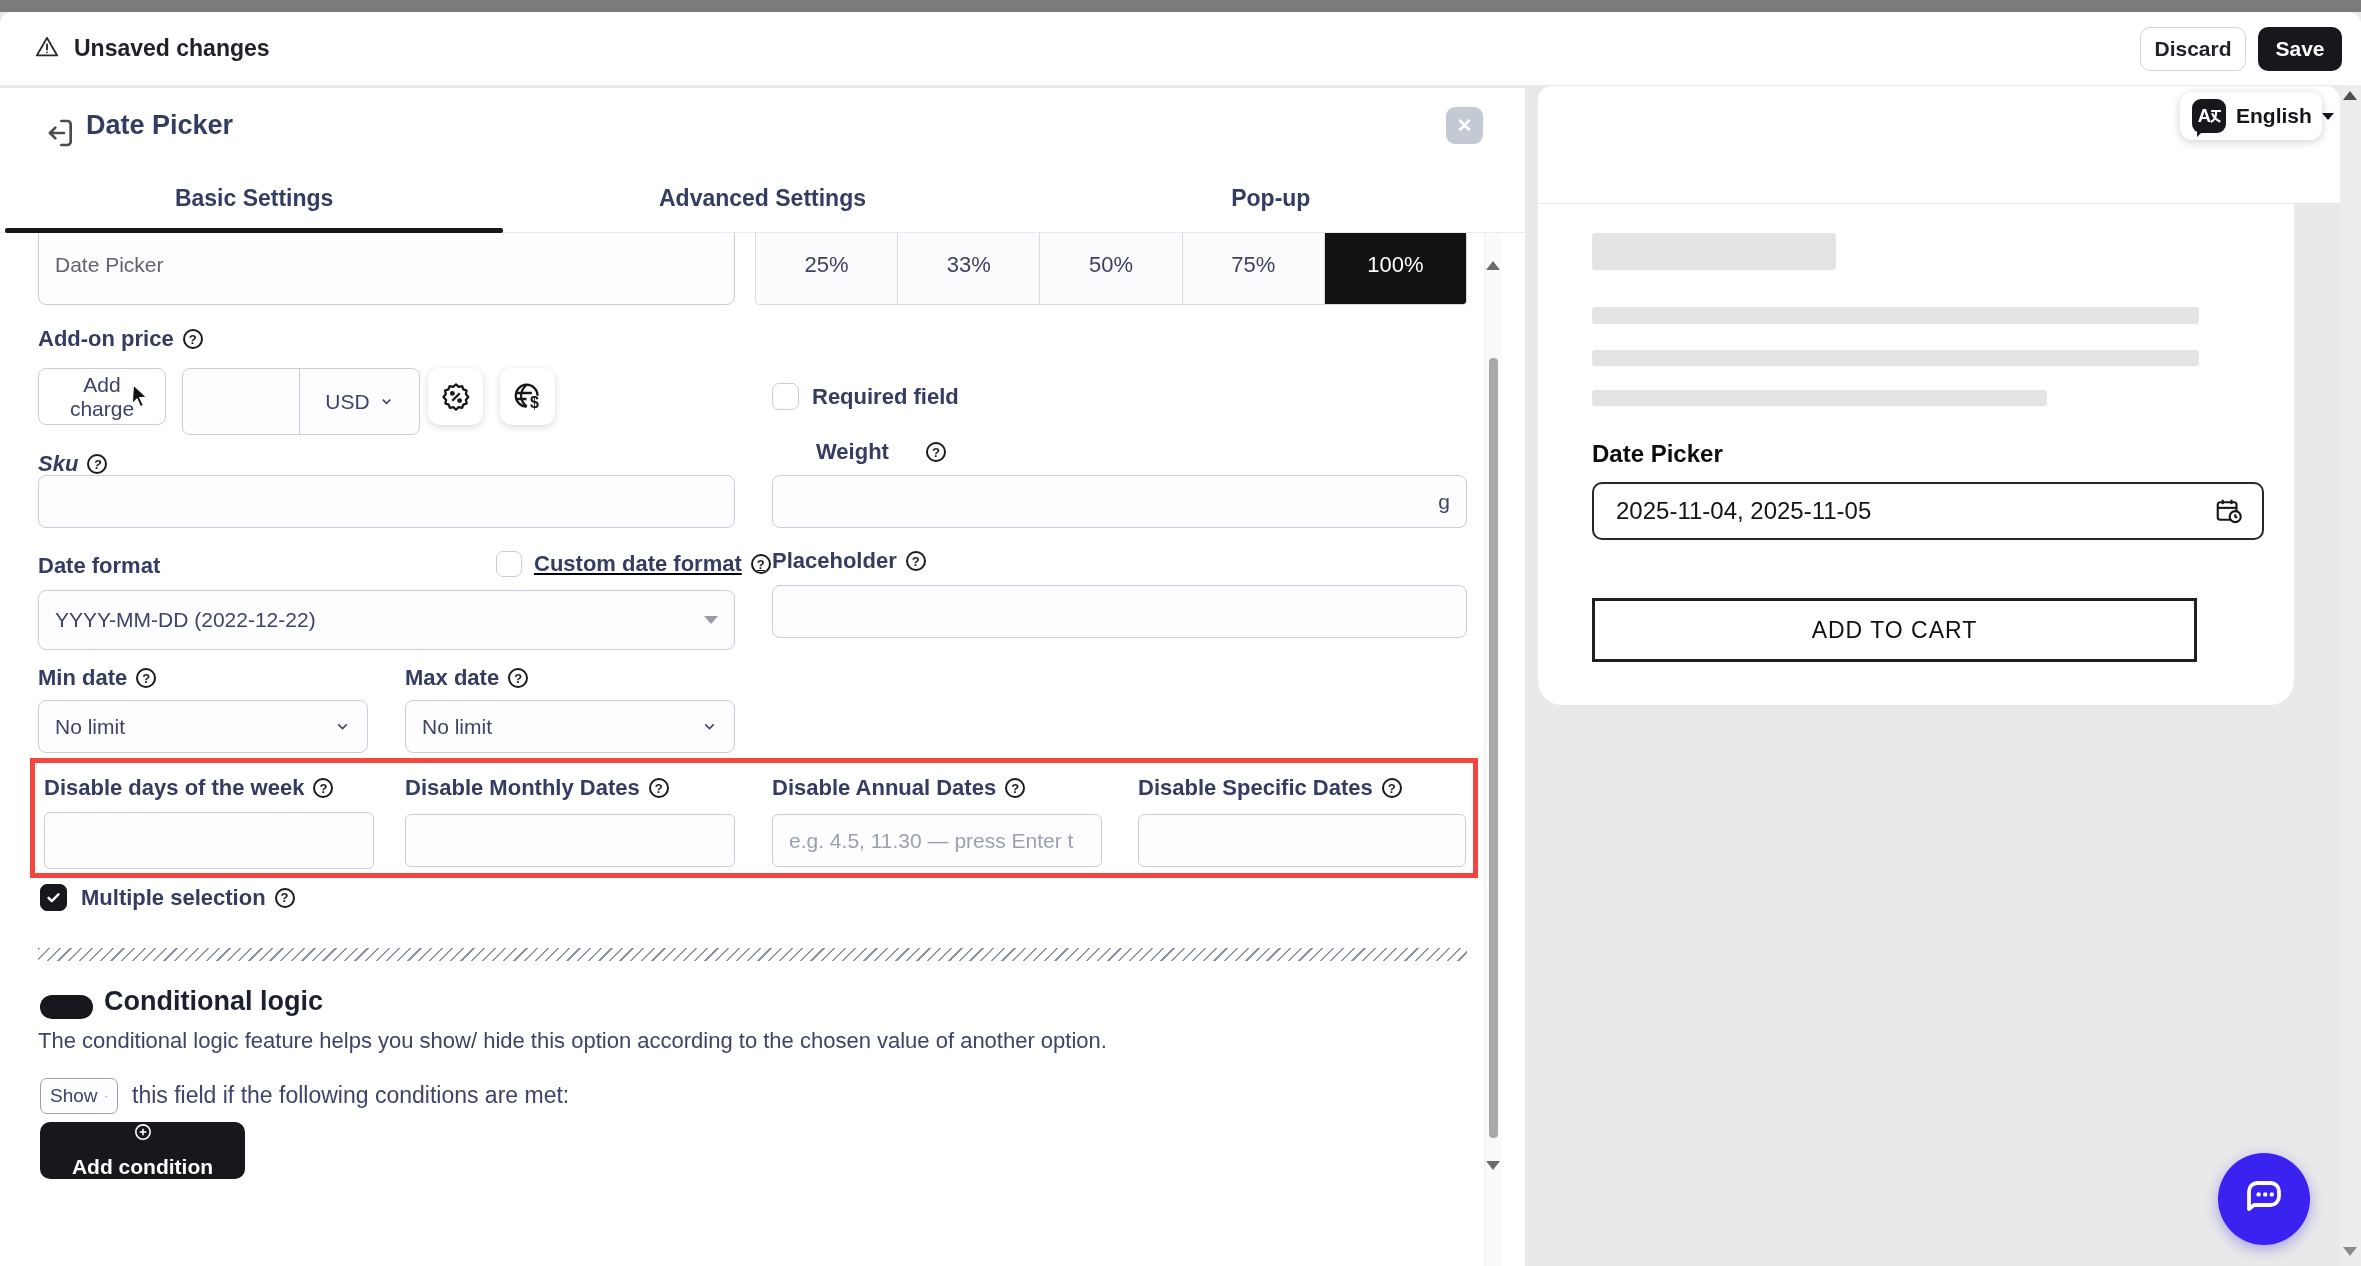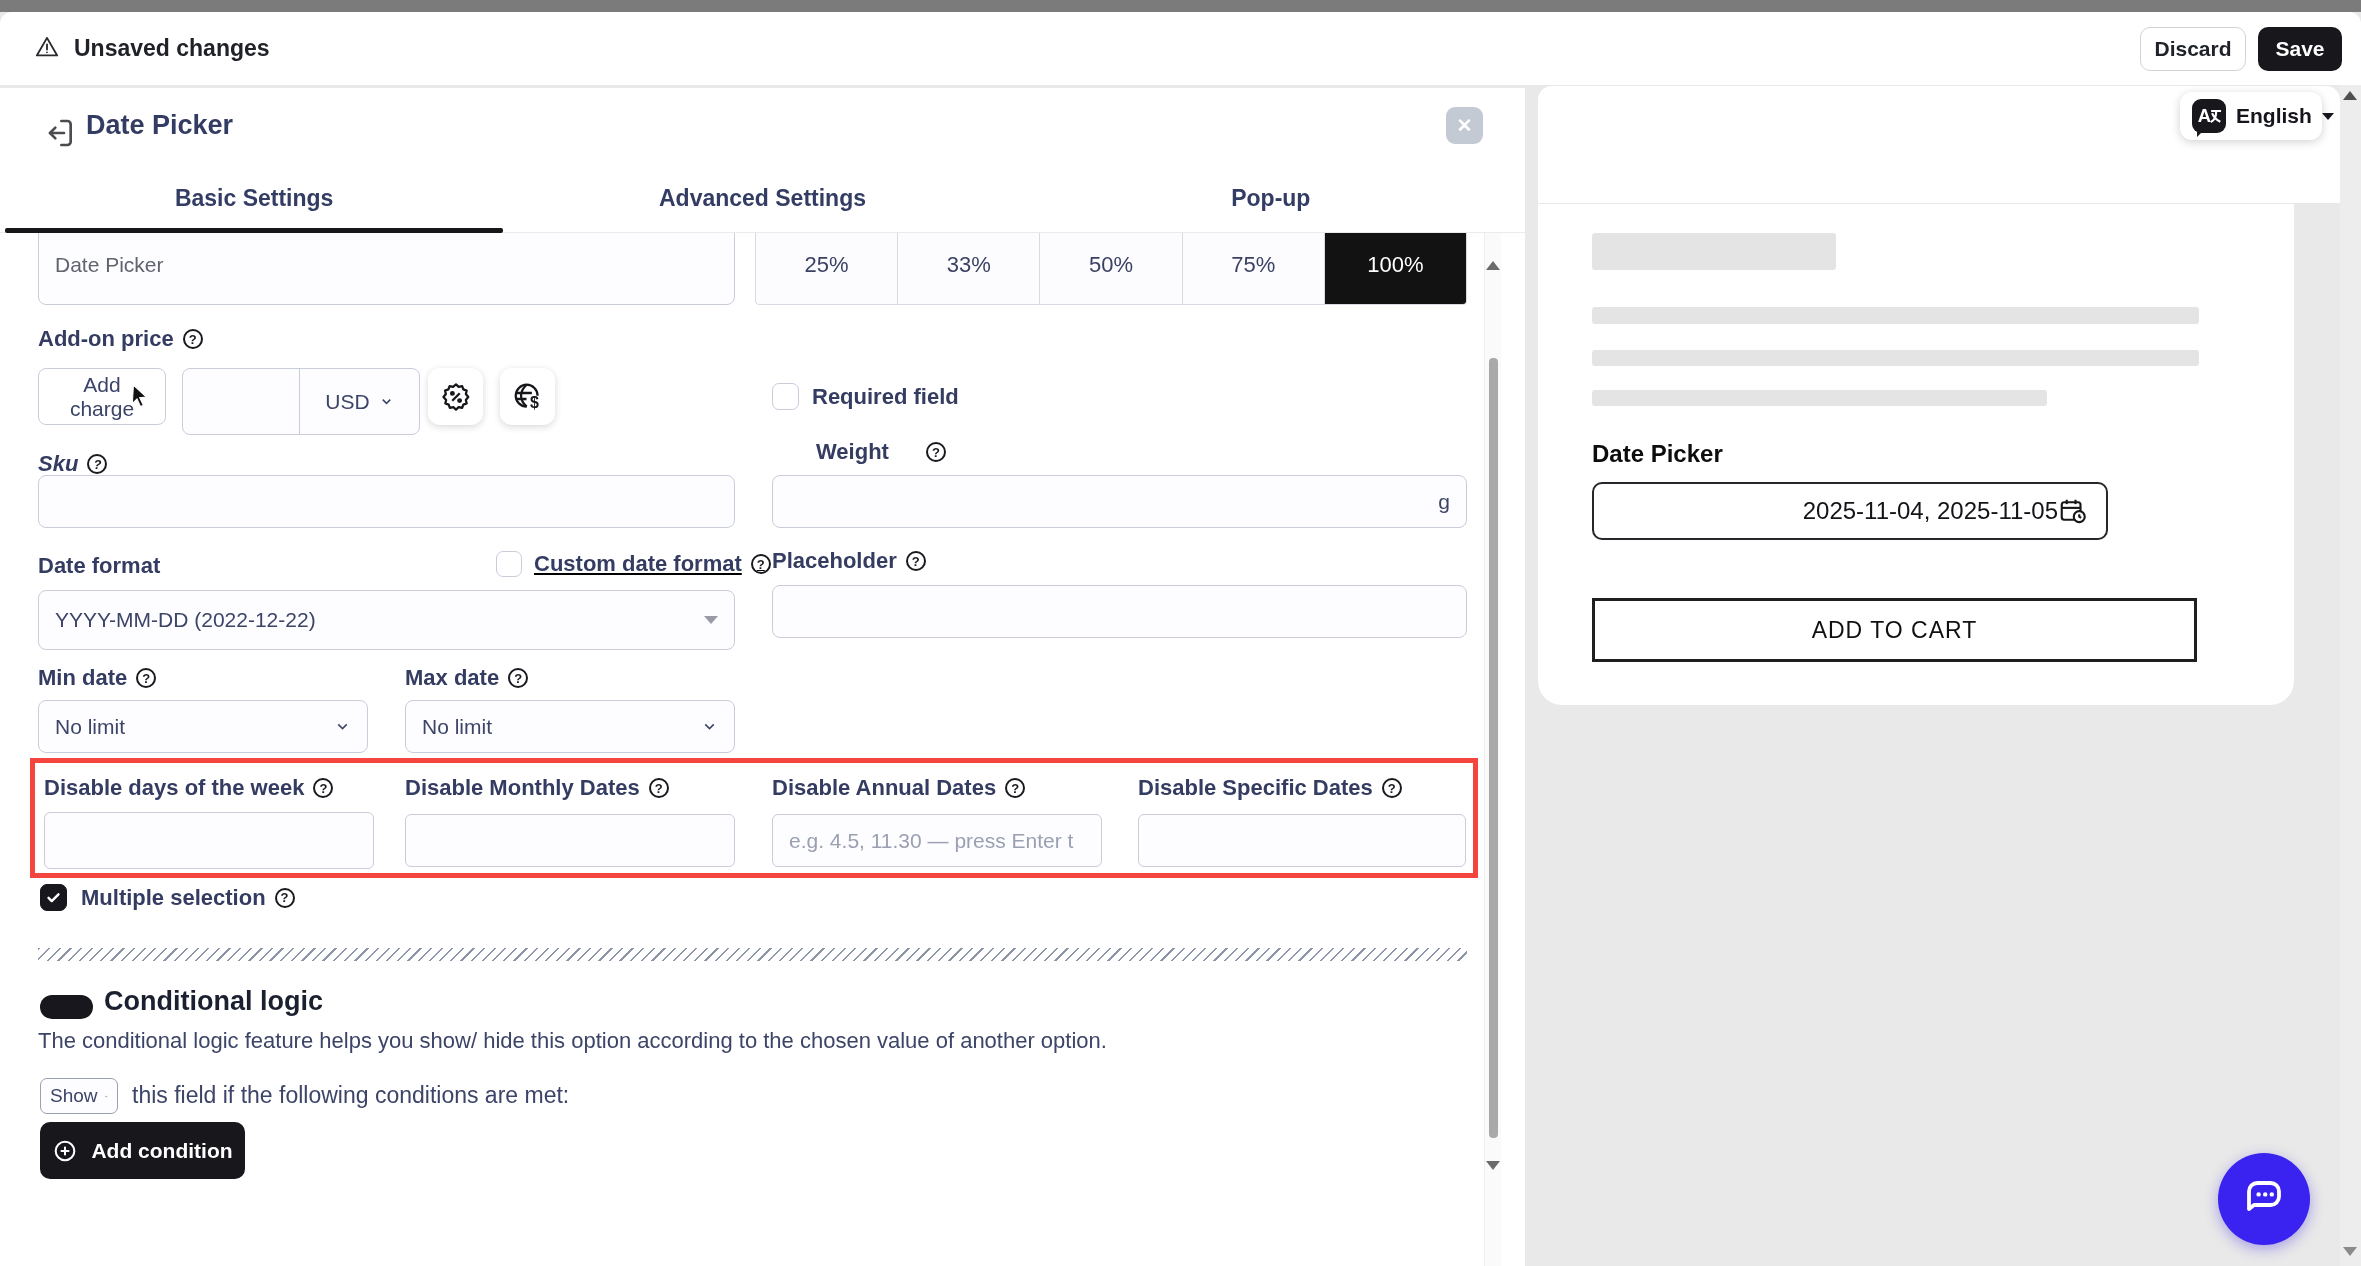--- a/index.html
+++ b/index.html
@@ -371,7 +371,7 @@
     <div class="sk" style="left:54px; top:186px; width:455px; height:16px;"></div>
 
     <div class="pv-label" style="left:54px; top:236px;">Date Picker</div>
-    <div class="pv-input" style="left:54px; top:278px; width:516px; height:58px;text-align:right;">
+    <div class="pv-input" style="left:54px; top:278px; width:672px; height:58px;">
       <span class="val">2025-11-04, 2025-11-05</span>
       <svg width="30" height="30" viewBox="0 0 24 24" fill="none" stroke="#17171a" stroke-width="1.7">
         <rect x="3" y="5" width="15" height="14" rx="2"></rect>

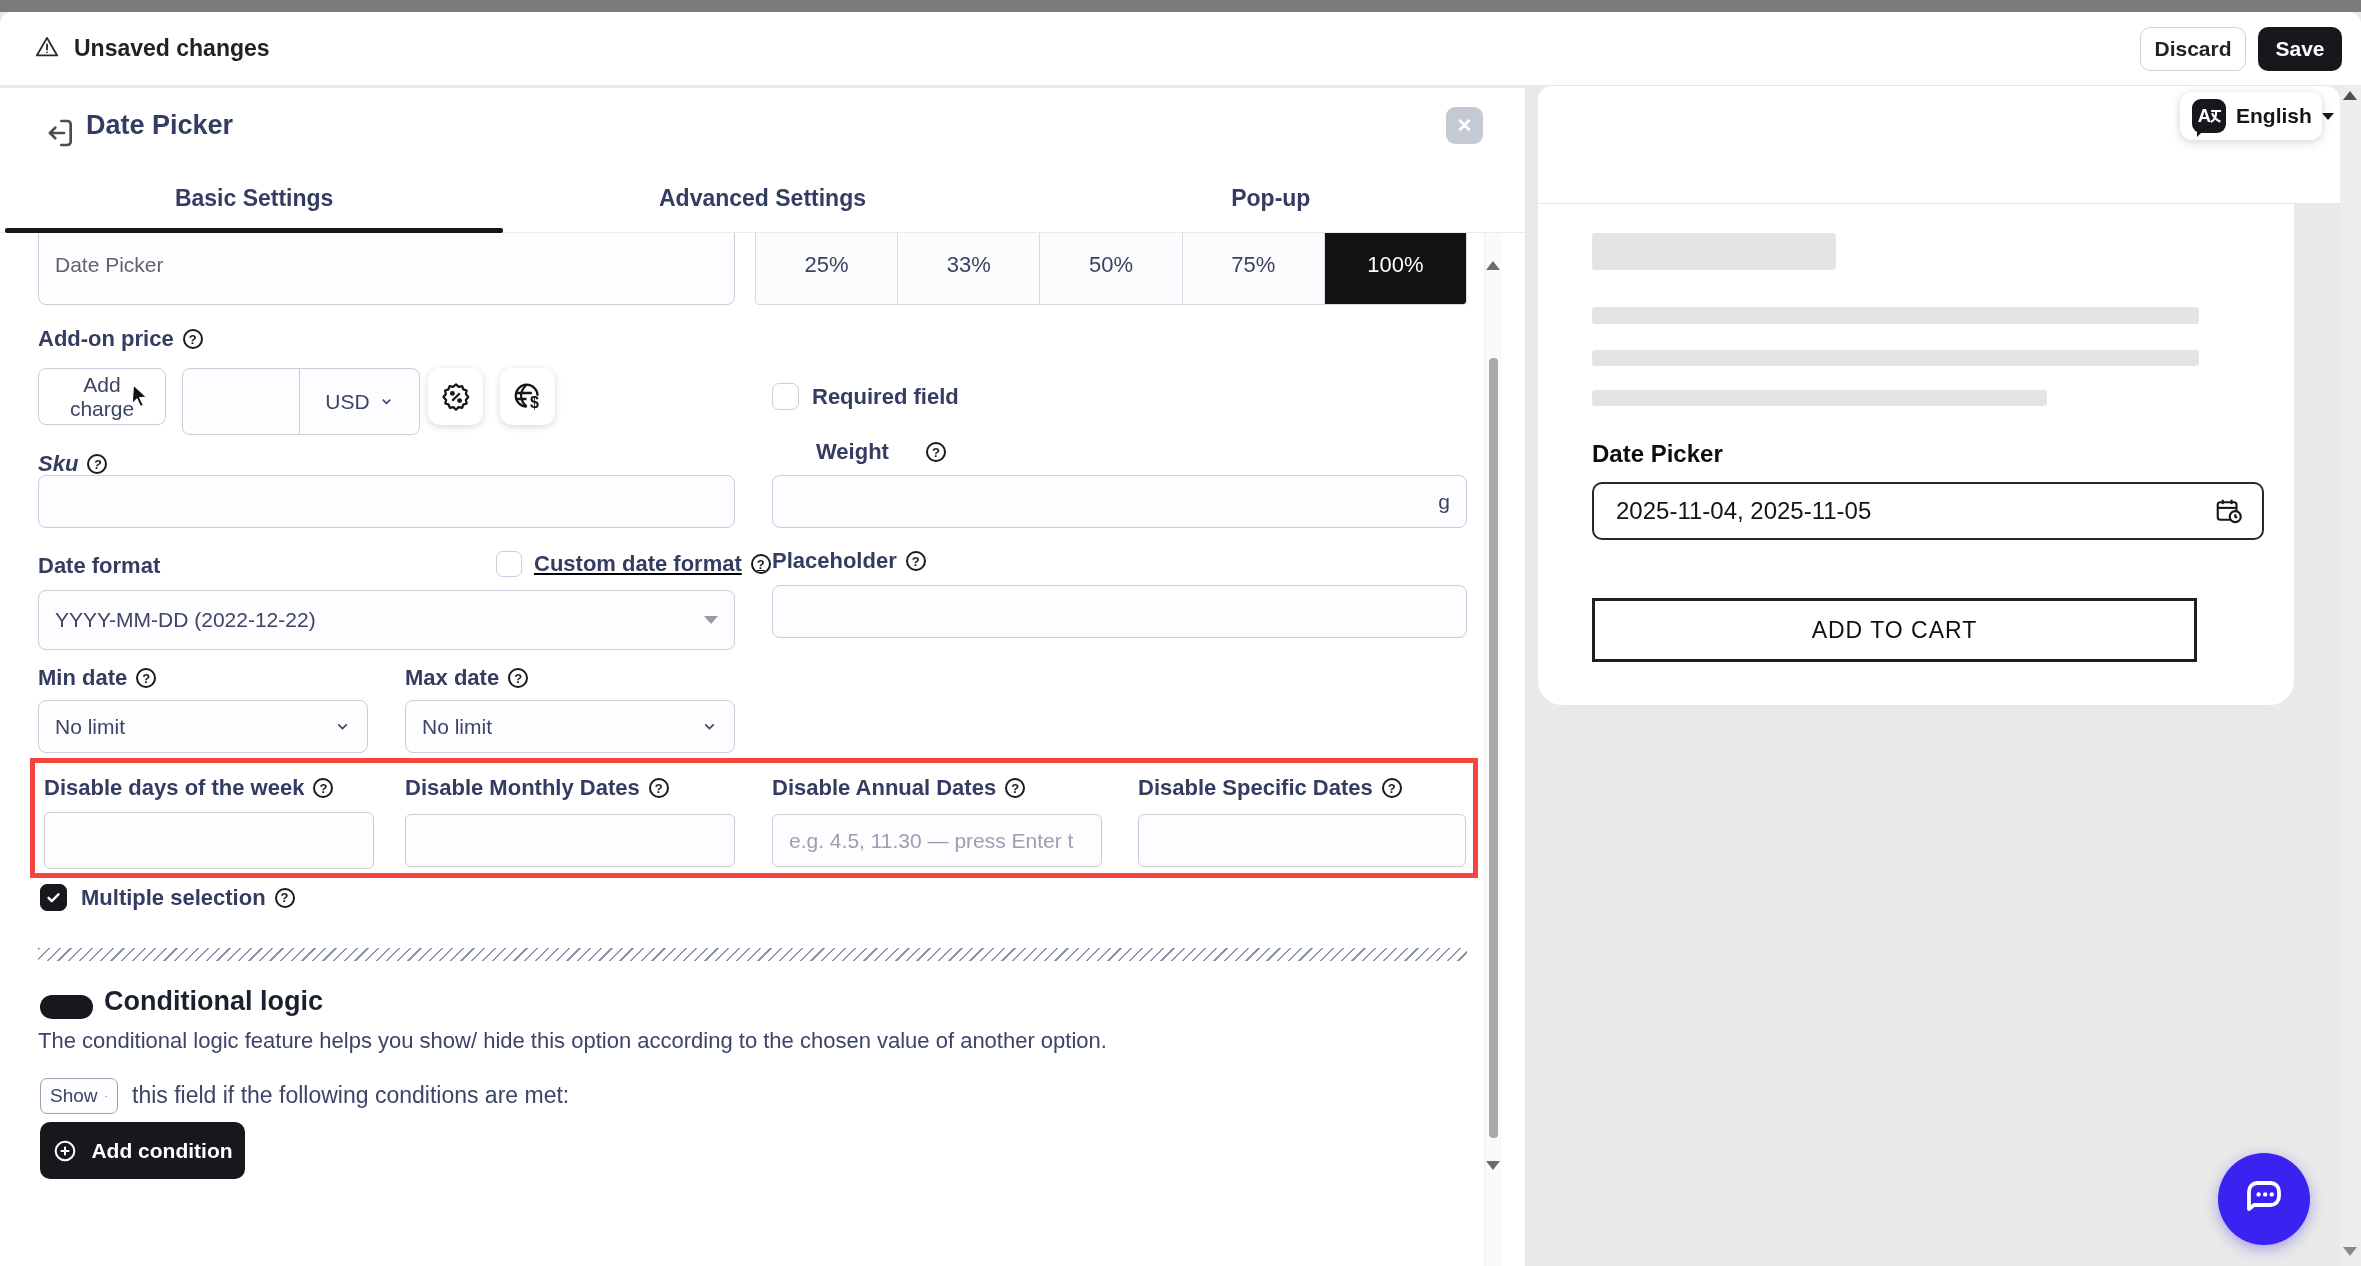--- a/index.html
+++ b/index.html
@@ -331,7 +331,7 @@
           </svg>
       </div>
       <div class="cond-desc" style="left:132px; top:849px; font-size:23px;">this field if the following conditions are met:</div>
-      <button class="btn-addcond" style="left:40px; top:889px; width:205px; height:57px; font-family:inherit;">
+      <button class="btn-addcond" style="left:40px; top:889px; width:205px; height:57px; font-family:inherit;flex-direction:column;">
         <svg width="26" height="26" viewBox="0 0 24 24" fill="none" stroke="#fff" stroke-width="1.9">
           <circle cx="12" cy="12" r="8.6"></circle>
             <line x1="12" y1="8" x2="12" y2="16"></line>

